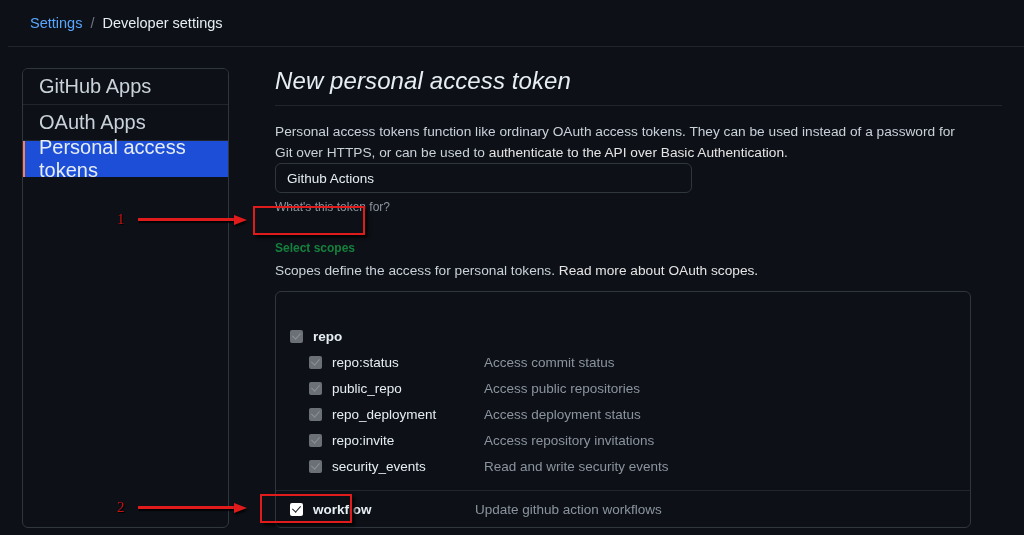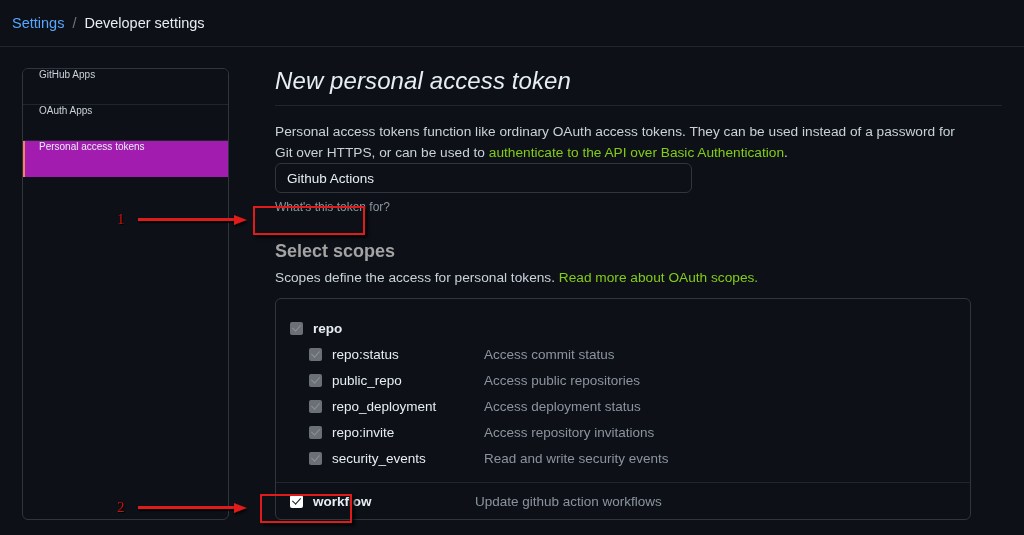--- a/index.html
+++ b/index.html
@@ -23,8 +23,9 @@
     height: 47px;
     display: flex;
     align-items: center;
-    padding-left: 12px;
+    padding-left: 22px;
     border-bottom: 1px solid #21262d;
+    margin-left: 8px;
   }
   .crumb-link {
     color: #58a6ff;

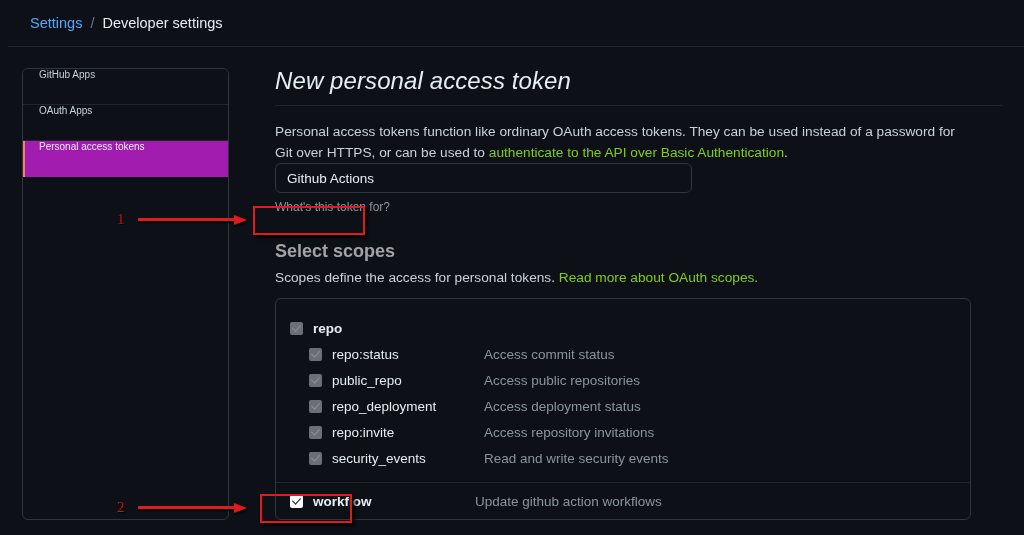--- a/index.html
+++ b/index.html
@@ -62,9 +62,9 @@
     position: relative;
     height: 36px;
     display: flex;
-    align-items: flex-start;
+    align-items: center;
     padding-left: 16px;
-    font-size: 10px;
+    font-size: 20px;
     color: #c9d1d9;
     border-bottom: 1px solid #21262d;
     cursor: pointer;

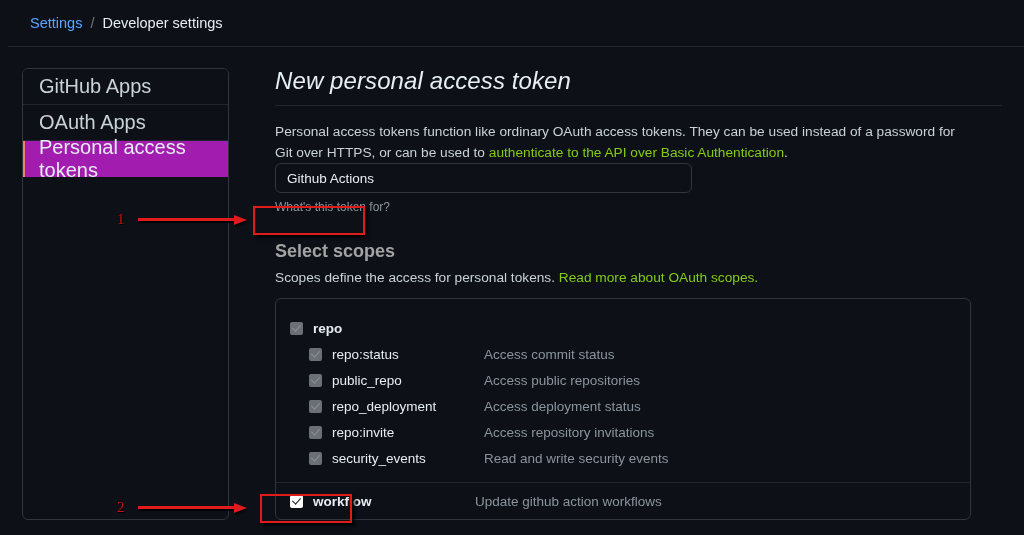--- a/index.html
+++ b/index.html
@@ -72,7 +72,7 @@
   }
   .nav-item:last-child { border-bottom: none; }
   .nav-item.active {
-    background: #a21caf;
+    background: #1d4ed8;
     color: #e6edf3;
   }
   .nav-item.active::before {

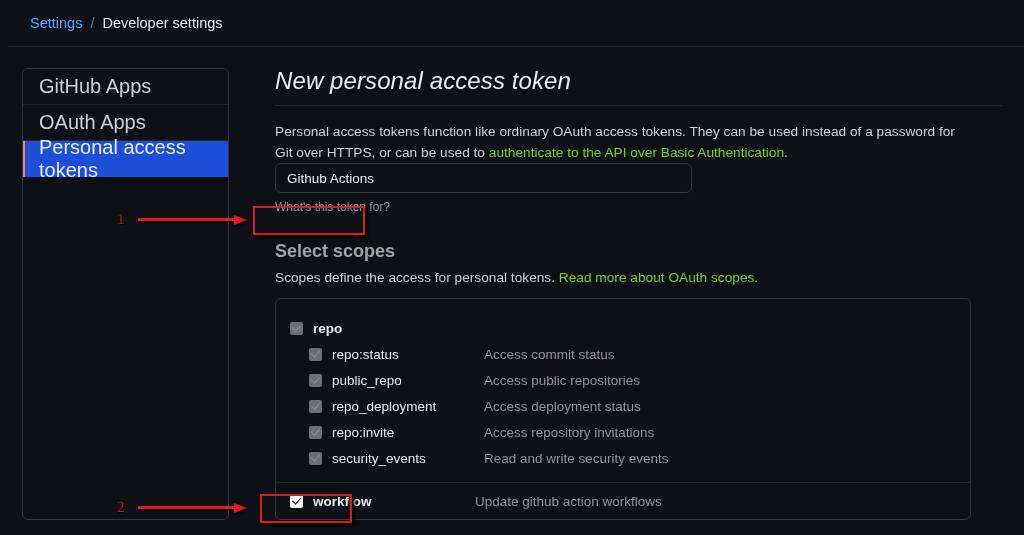--- a/index.html
+++ b/index.html
@@ -110,7 +110,7 @@
     max-width: 700px;
   }
   .inline-link {
-    color: #84cc16;
+    color: #e5e5e5;
     text-decoration: none;
     cursor: pointer;
   }

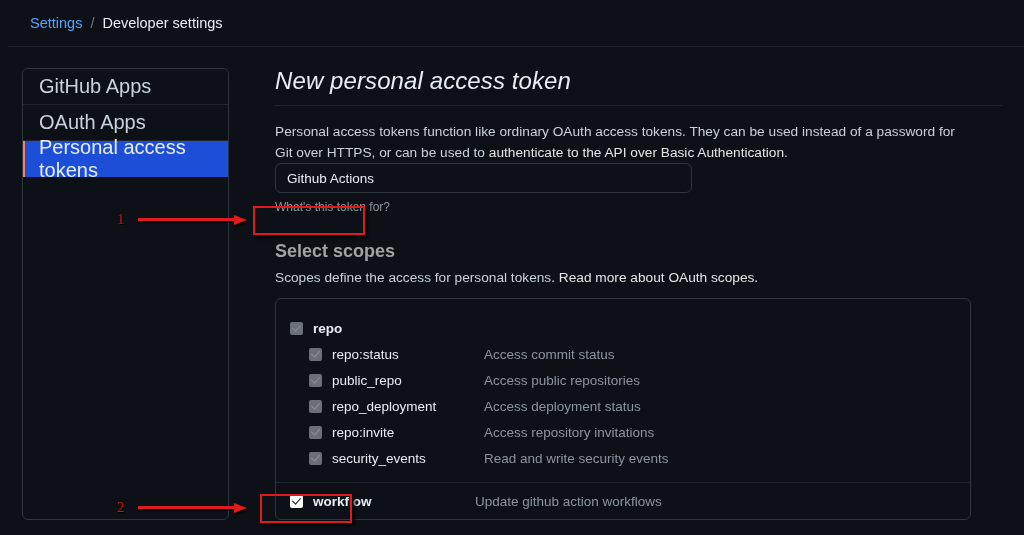--- a/index.html
+++ b/index.html
@@ -142,9 +142,9 @@
   }
 
   .section-label {
-    font-size: 18px;
+    font-size: 12px;
     font-weight: bold;
-    color: #a3a3a3;
+    color: #15803d;
     margin-top: 27px;
     margin-bottom: 8px;
   }

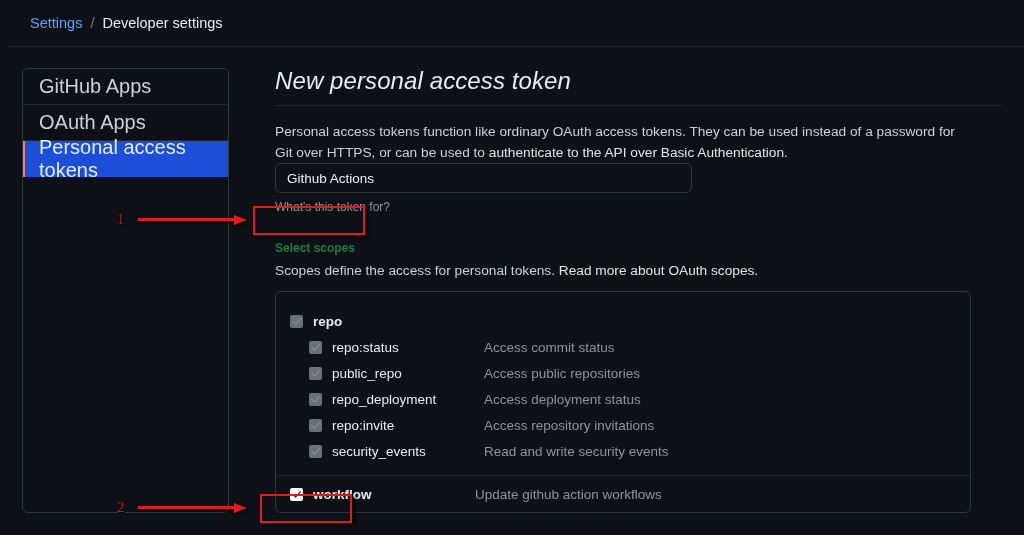--- a/index.html
+++ b/index.html
@@ -162,7 +162,7 @@
     overflow: hidden;
     background: #0d1117;
   }
-  .scope-group { padding: 16px 0 11px 0; }
+  .scope-group { padding: 16px 0 11px 0; margin-top: 15px; }
 
   .scope-row {
     display: flex;

